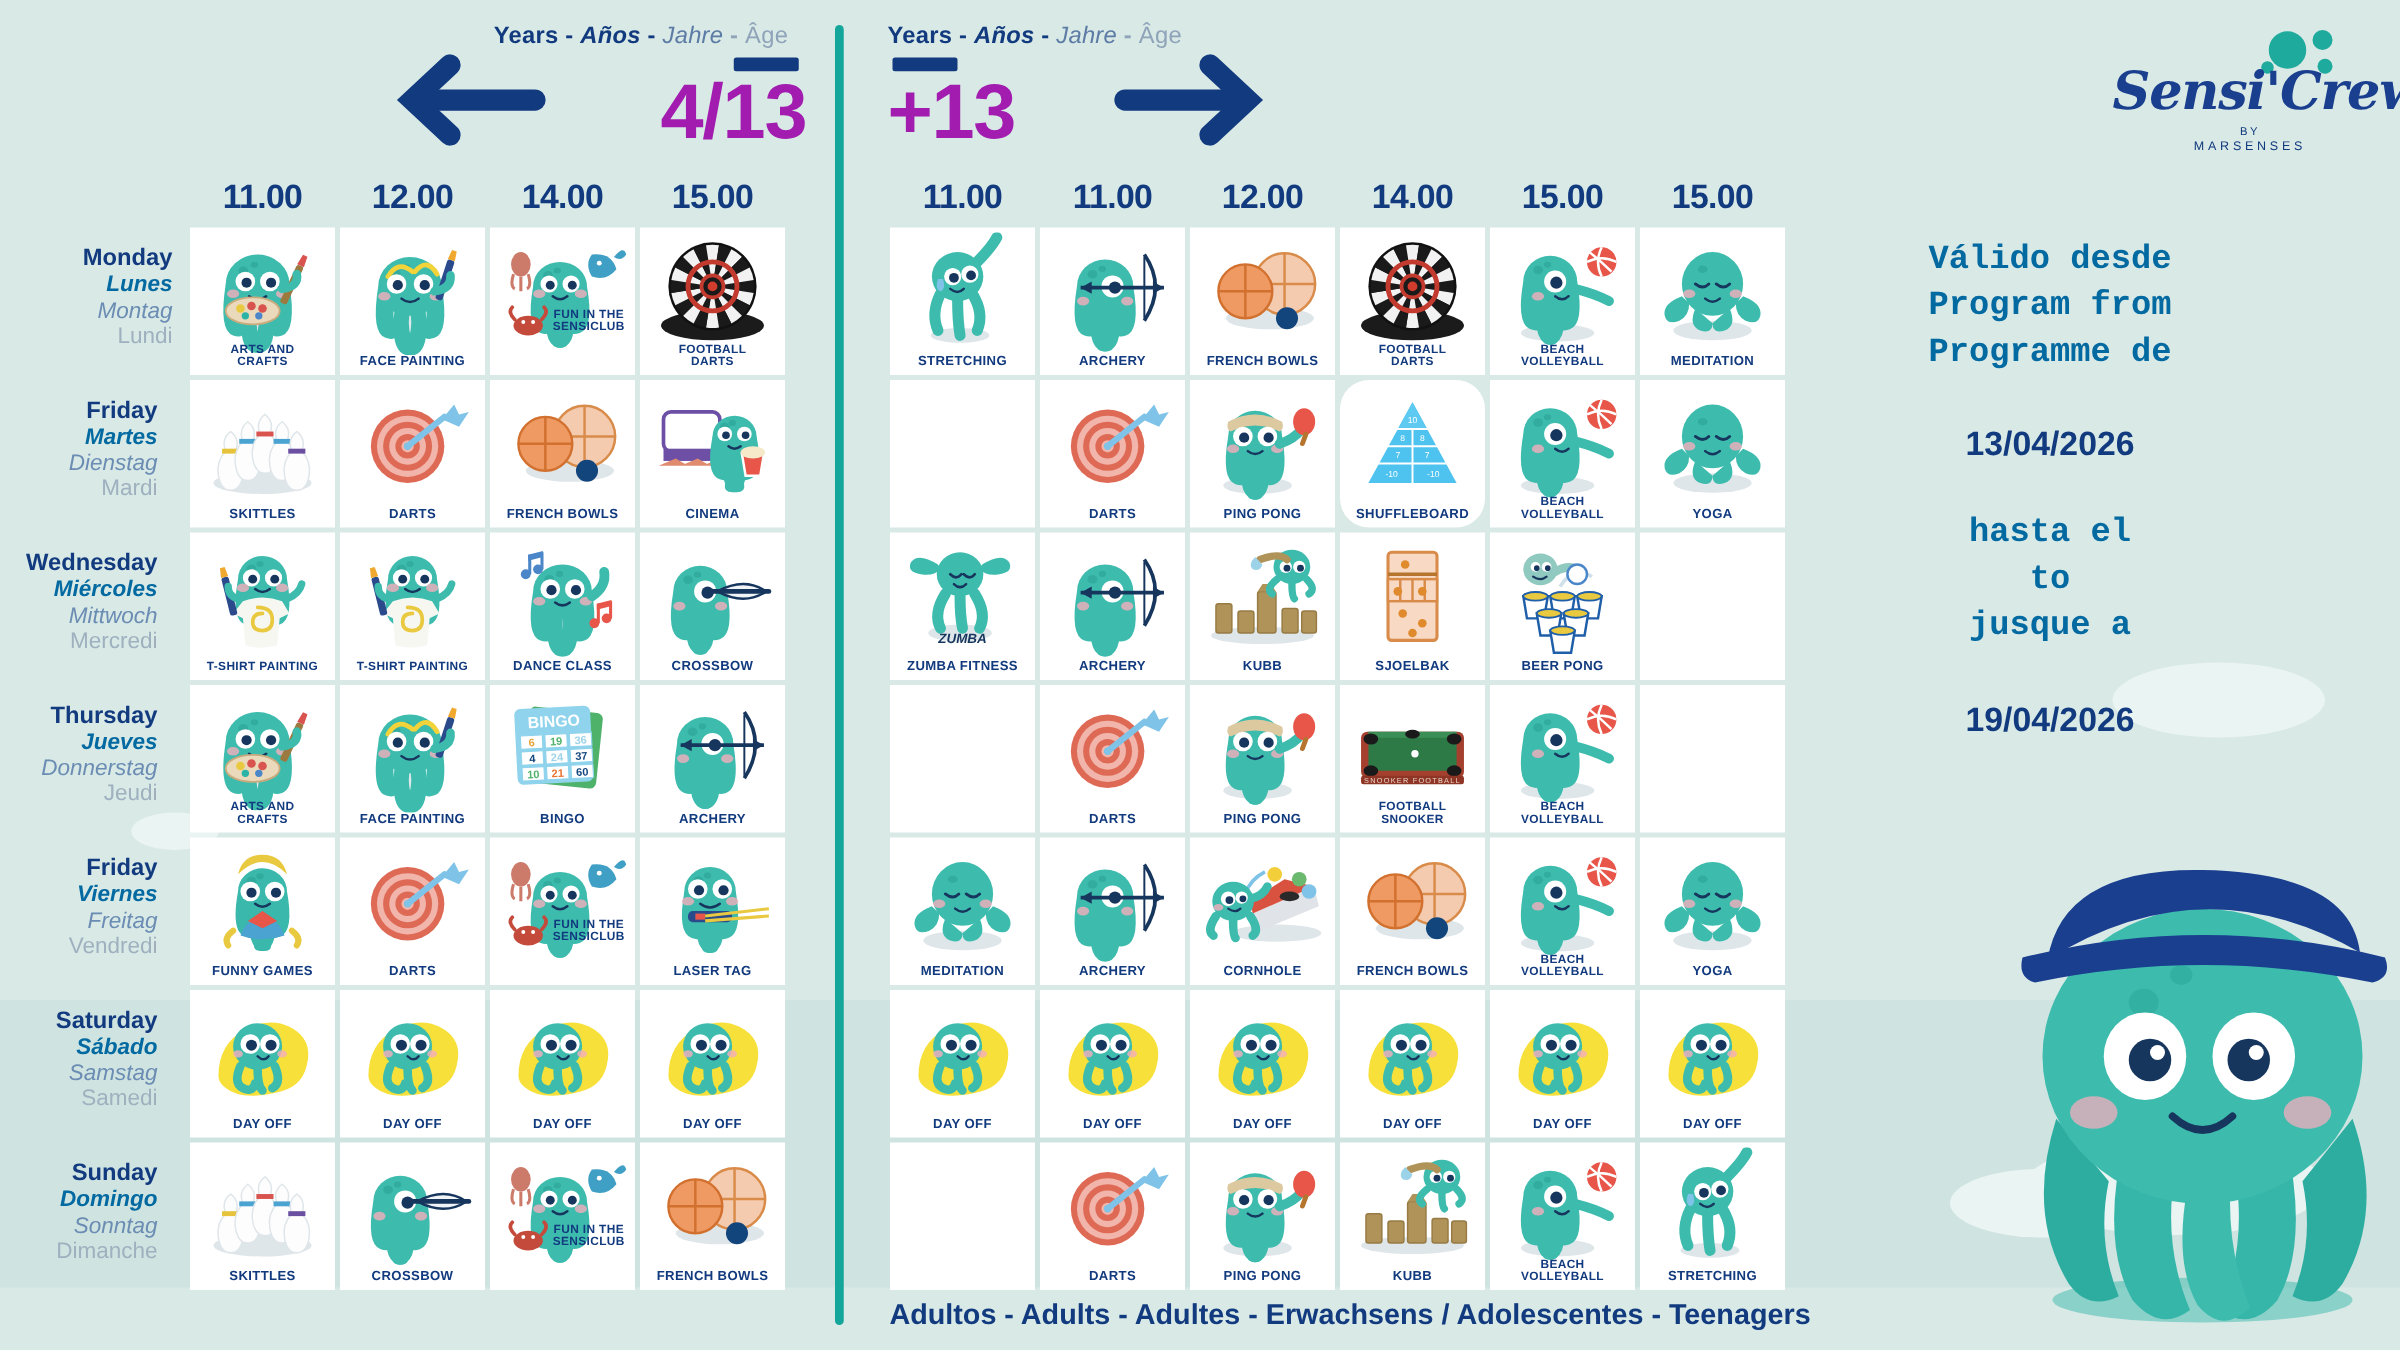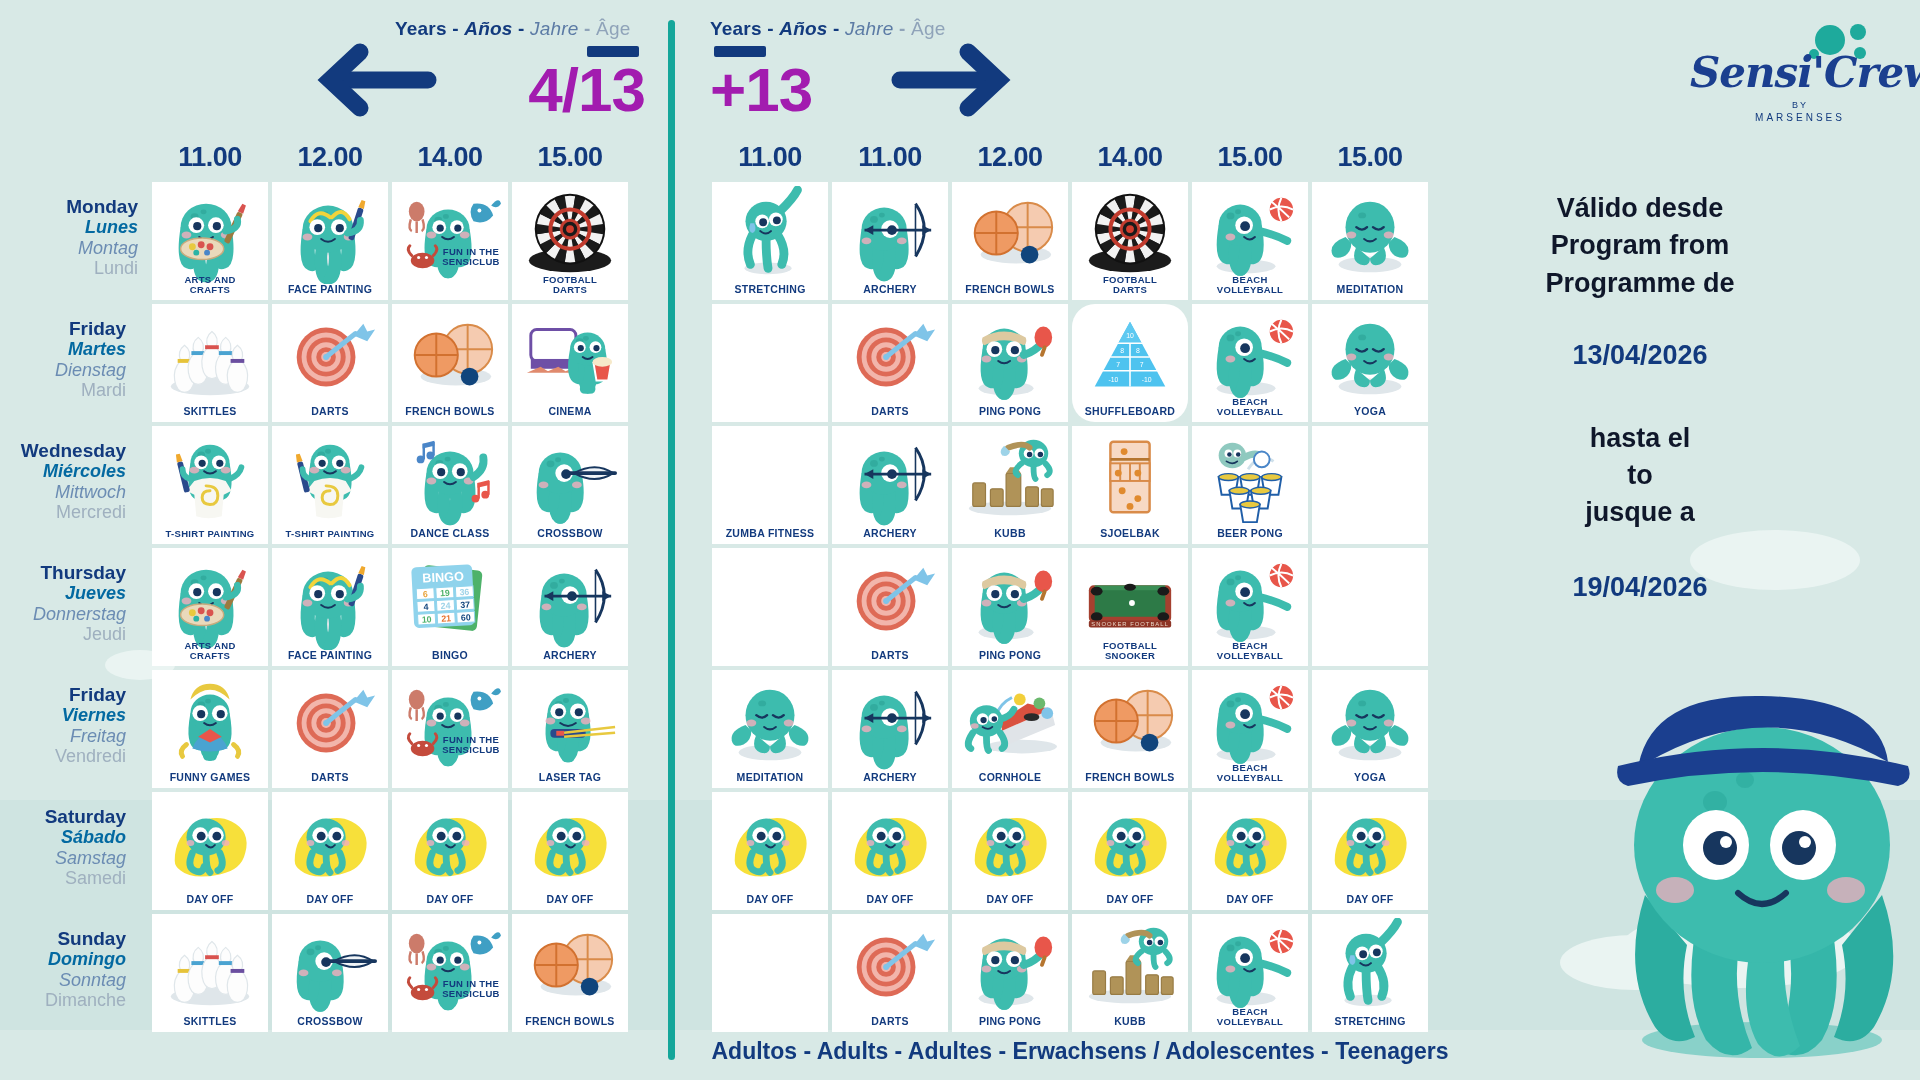--- a/index.html
+++ b/index.html
@@ -61,7 +61,7 @@
 
   
   .rp { position: absolute; text-align: center; width: 320px; left: 1480px; }
-  .rp-green { color: #0f172a; font-size: 27px; font-weight: bold; line-height: 1.38; }
+  .rp-green { color: #0369a1; font-size: 27px; font-weight: bold; line-height: 1.38; font-family: Liberation Mono, monospace; }
   .rp-date { color: #123a7e; font-size: 27px; font-weight: bold; }
 
   

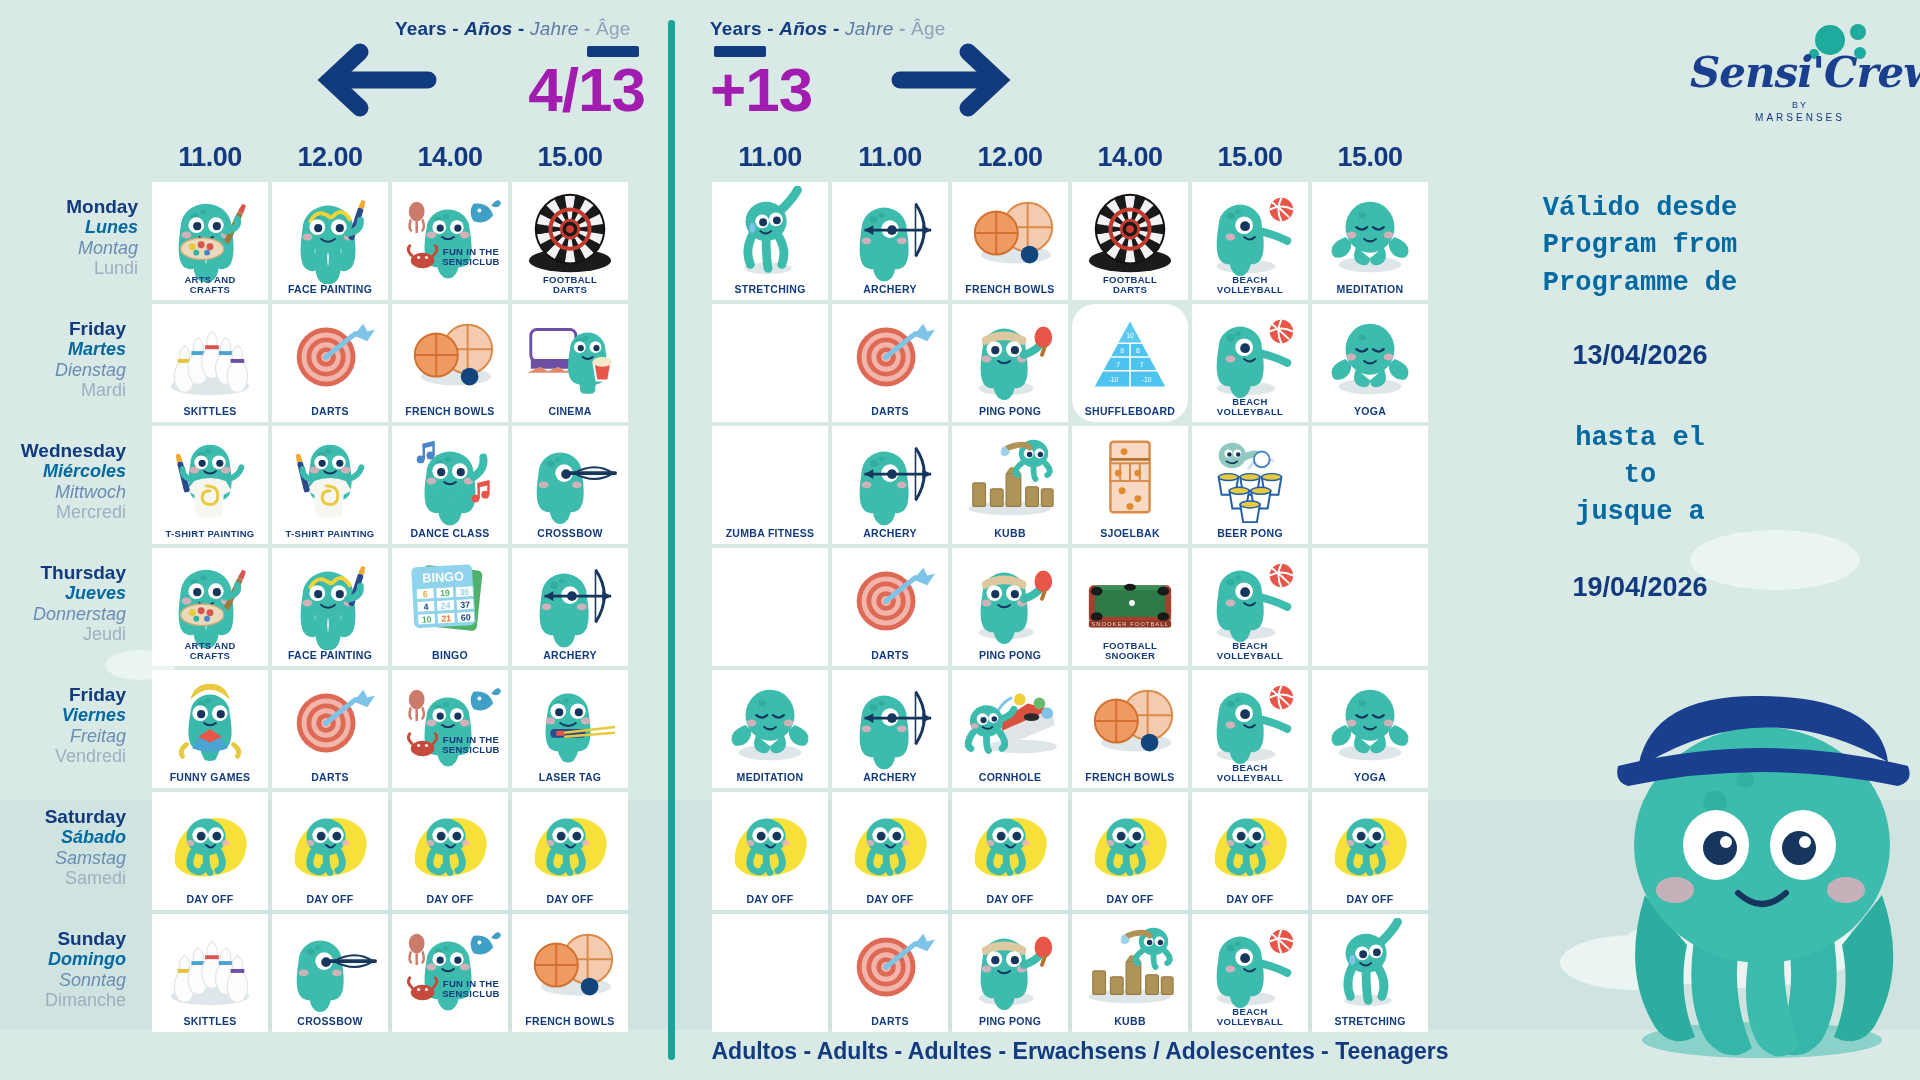--- a/index.html
+++ b/index.html
@@ -138,7 +138,7 @@
     <div class="rp-green">Program from</div>
     <div class="rp-green">Programme de</div>
     <div class="rp-date" style="margin-top:38px;">13/04/2026</div>
-    <div class="rp-green" style="margin-top:49px;">hasta el</div>
+    <div class="rp-green" style="margin-top:38px;">hasta el</div>
     <div class="rp-green">to</div>
     <div class="rp-green">jusque a</div>
     <div class="rp-date" style="margin-top:40px;">19/04/2026</div>

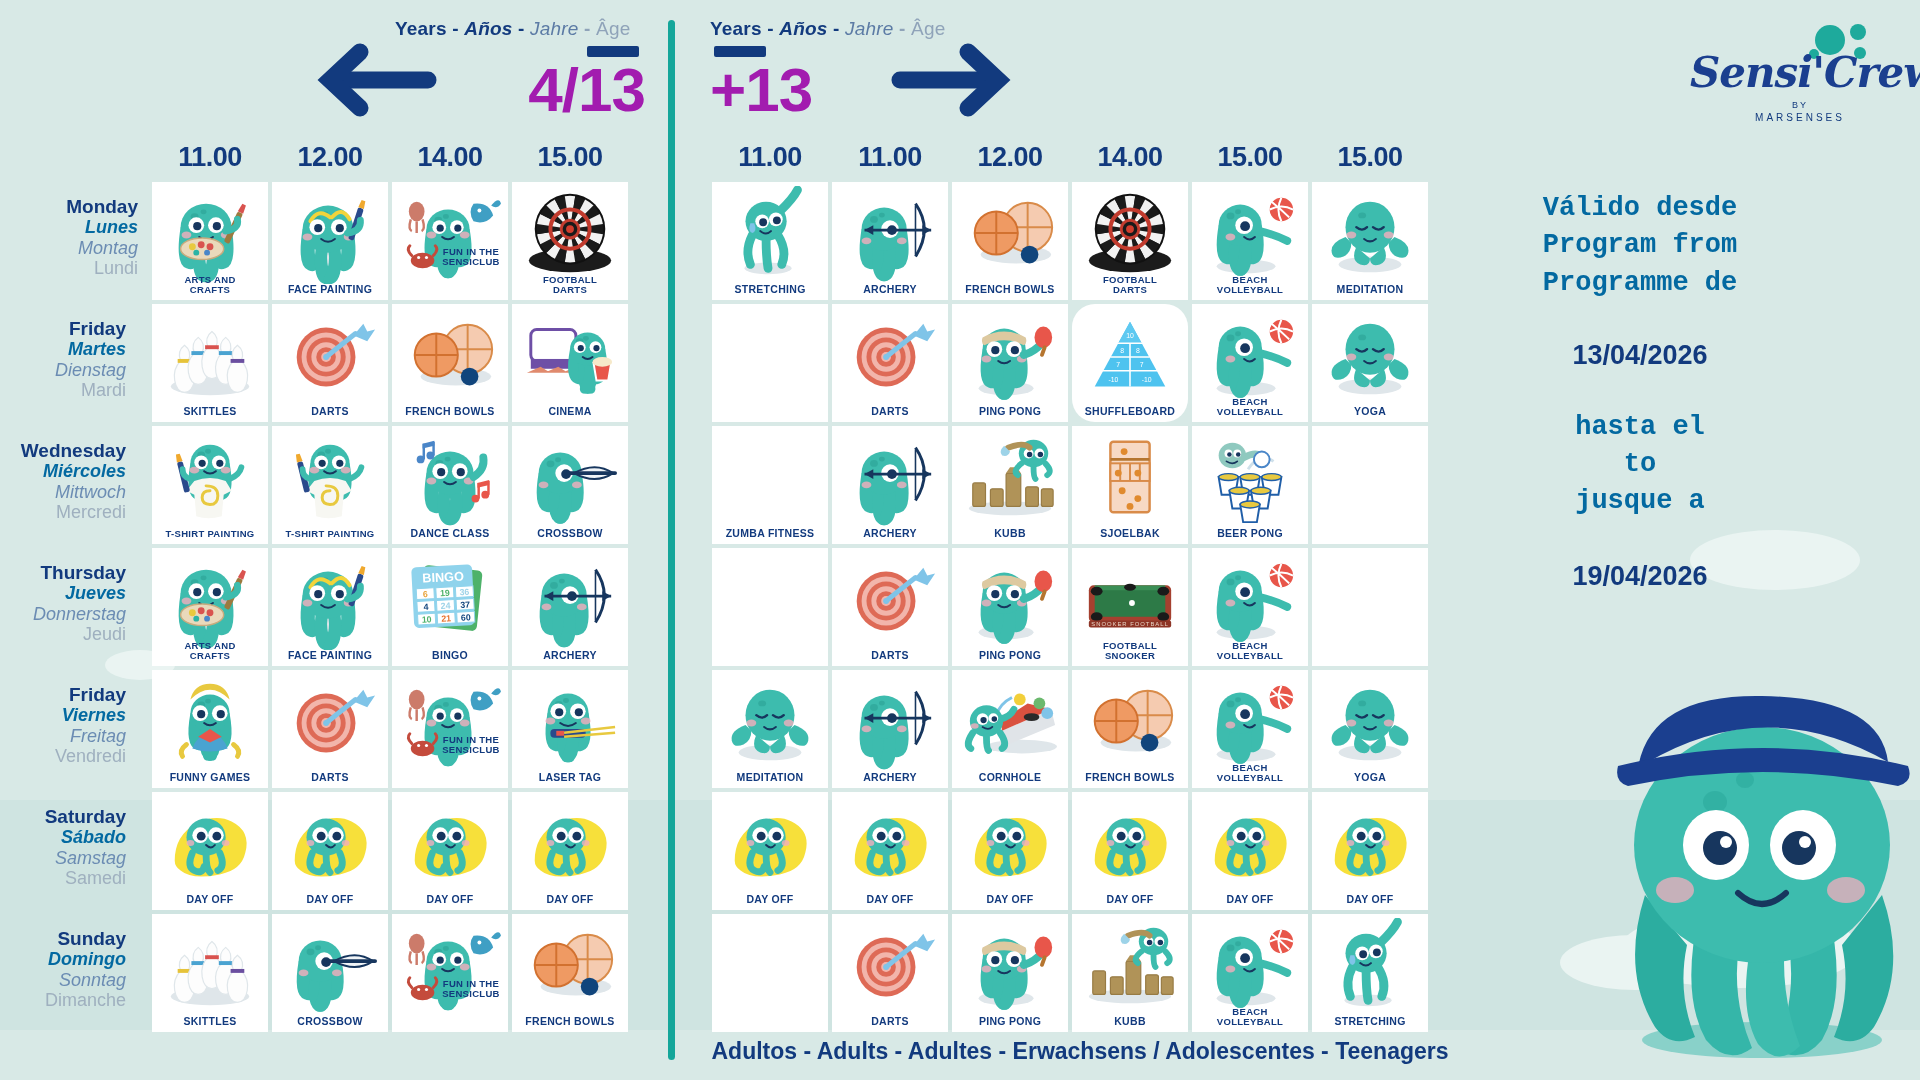--- a/index.html
+++ b/index.html
@@ -1148,6 +1148,18 @@
         <div class="lbl">YOGA</div>
       </div>
       <div class="cell" style="left: 712px; top: 426px; width: 116px; height: 118px;">
+        <div class="art">
+          <svg viewBox="0 0 100 100" width="100%" height="100%" preserveAspectRatio="xMidYMid meet">
+            <ellipse cx="48" cy="78" rx="26" ry="7" fill="#dfe6ea"></ellipse>
+            <ellipse cx="48" cy="30" rx="19" ry="18" fill="#3dbcae"></ellipse>
+            <path d="M30 22 q-16 -10 -22 -2 q-4 8 8 10 q10 2 16 -4z" fill="#3dbcae"></path>
+            <path d="M66 22 q16 -10 22 -2 q4 8 -8 10 q-10 2 -16 -4z" fill="#3dbcae"></path>
+            <path d="M36 46 q-10 16 -4 28 M48 48 q0 16 2 26 M60 46 q10 16 4 28" stroke="#3dbcae" stroke-width="9" fill="none" stroke-linecap="round"></path>
+            <path d="M40 30 q5 5 9 0 M51 30 q5 5 9 0" stroke="#17365e" stroke-width="2.2" fill="none" stroke-linecap="round"></path>
+            <path d="M43 38 q5 5 10 0" stroke="#17365e" stroke-width="2" fill="none" stroke-linecap="round"></path>
+            <text x="50" y="86" font-family="Liberation Sans, sans-serif" font-size="11" font-weight="bold" fill="#17365e" text-anchor="middle" font-style="italic">ZUMBA</text>
+          </svg>
+        </div>
         <div class="lbl">ZUMBA FITNESS</div>
       </div>
       <div class="cell" style="left: 832px; top: 426px; width: 116px; height: 118px;">

